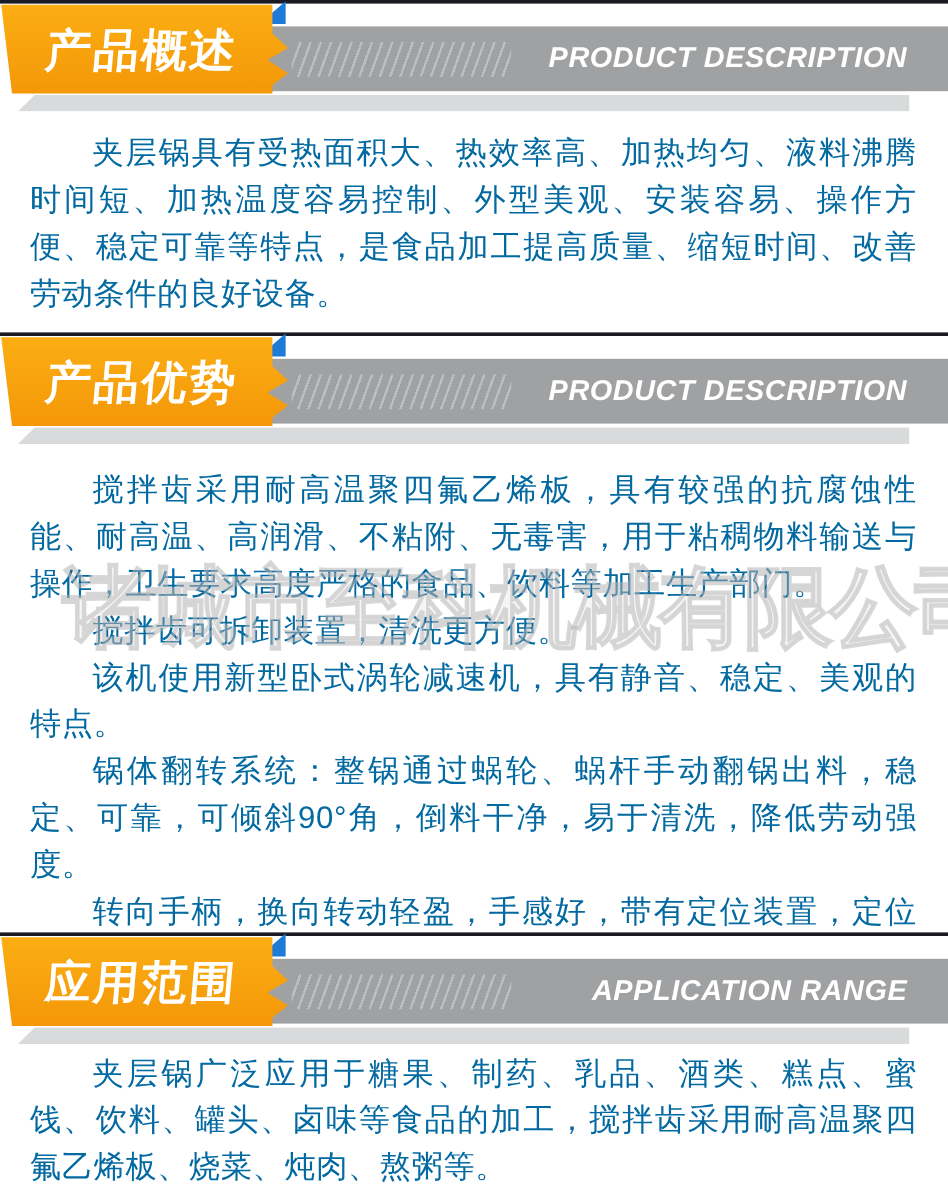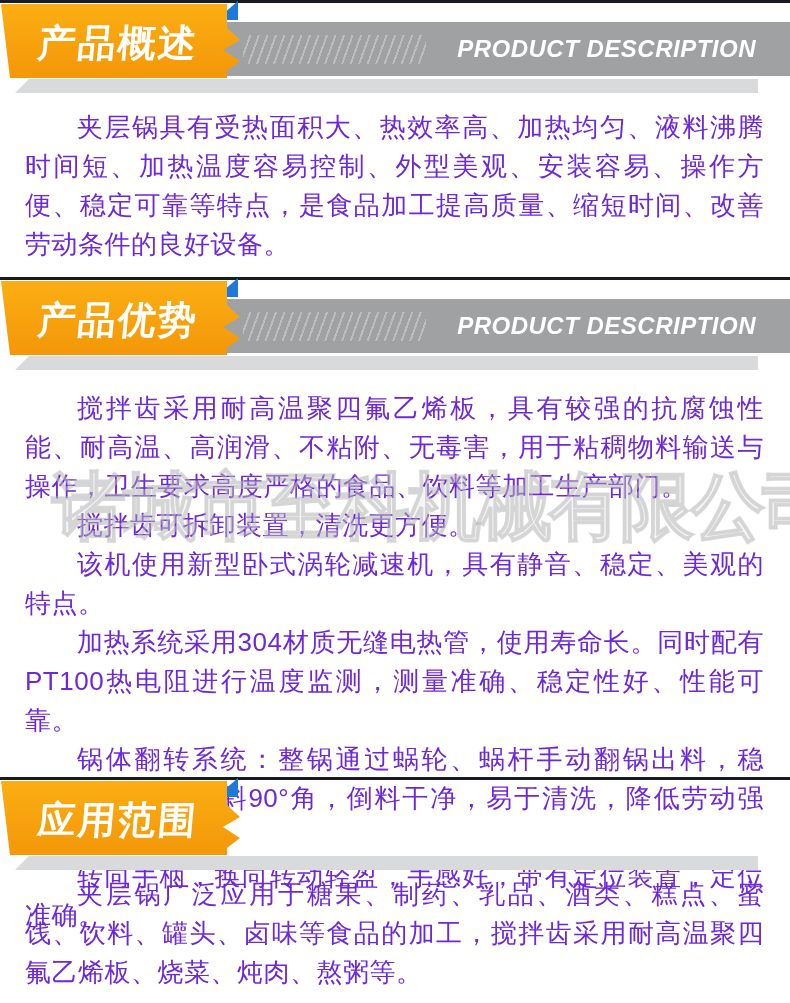--- a/index.html
+++ b/index.html
@@ -54,7 +54,7 @@
 
   
   .sec-body{
-    color:#6d28d9;
+    color:#0369a1;
     font-size:26px;line-height:39px;font-weight:500;
     letter-spacing:.5px;
   }

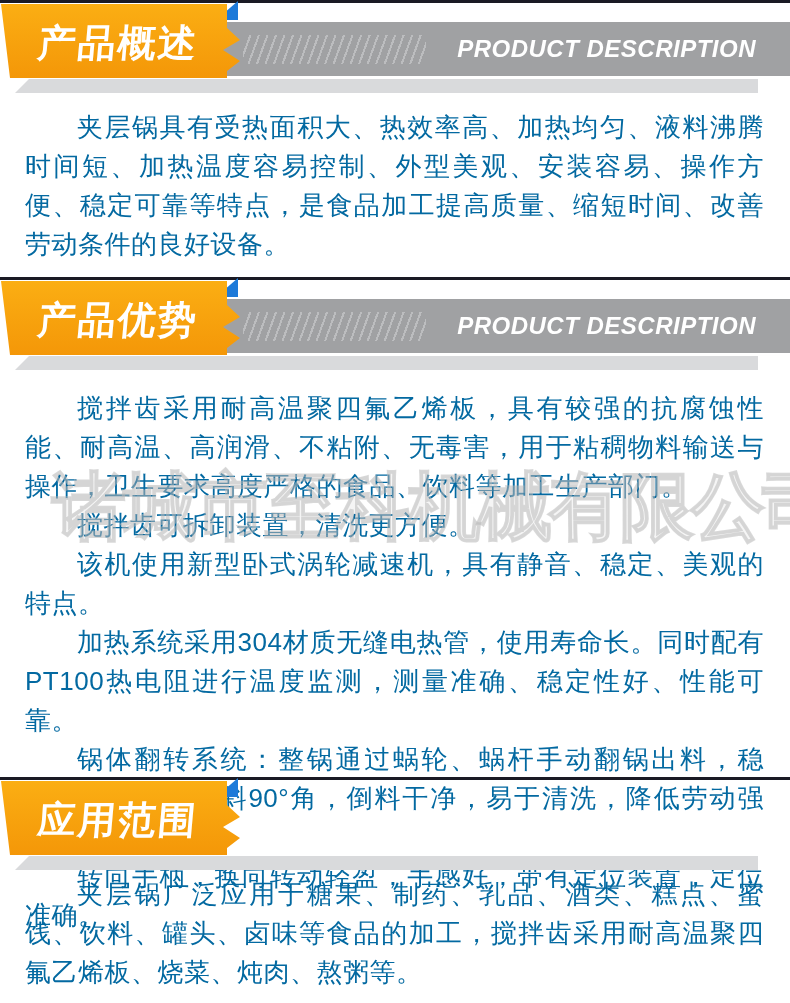--- a/index.html
+++ b/index.html
@@ -127,7 +127,6 @@
       <p>搅拌齿采用耐高温聚四氟乙烯板，具有较强的抗腐蚀性能、耐高温、高润滑、不粘附、无毒害，用于粘稠物料输送与操作，卫生要求高度严格的食品、饮料等加工生产部门。</p>
       <p>搅拌齿可拆卸装置，清洗更方便。</p>
       <p>该机使用新型卧式涡轮减速机，具有静音、稳定、美观的特点。</p>
-      <p>加热系统采用304材质无缝电热管，使用寿命长。同时配有PT100热电阻进行温度监测，测量准确、稳定性好、性能可靠。</p>
       <p>锅体翻转系统：整锅通过蜗轮、蜗杆手动翻锅出料，稳定、可靠，可倾斜90°角，倒料干净，易于清洗，降低劳动强度。</p>
       <p>转向手柄，换向转动轻盈，手感好，带有定位装置，定位准确。</p>
     </div>

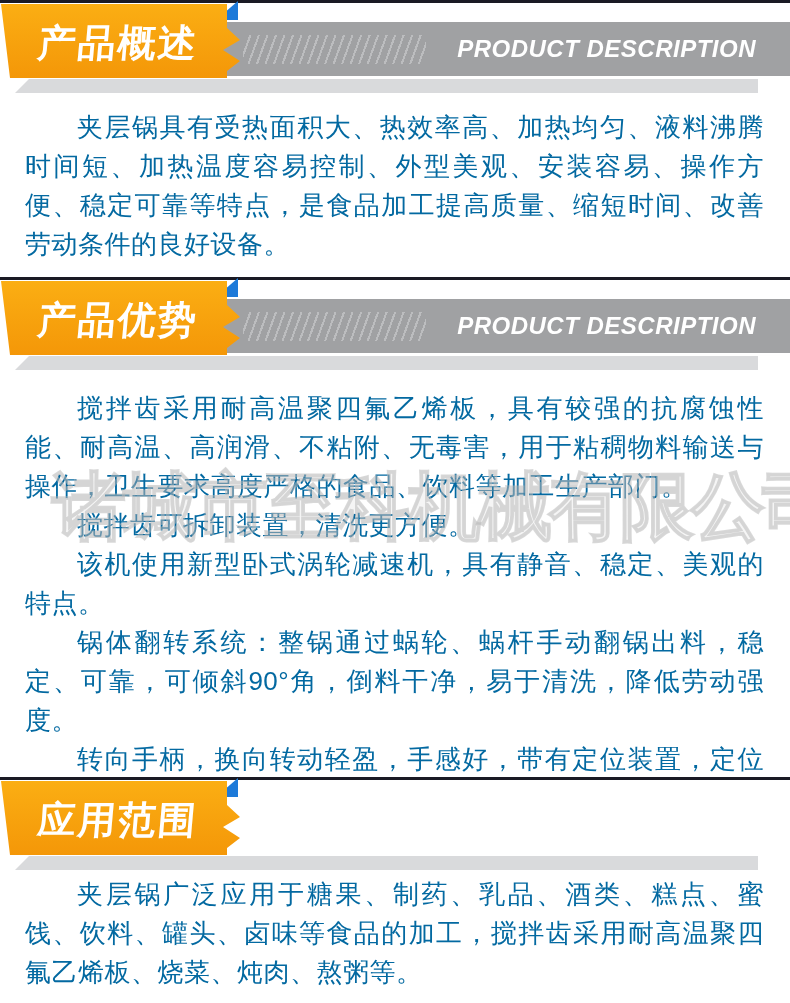--- a/index.html
+++ b/index.html
@@ -135,6 +135,10 @@
 <div class="sec sec3">
   <div class="band">
     <div class="topline"></div>
+    <div class="strip">
+      <div class="hatch"></div>
+      <div class="strip-en">APPLICATION RANGE</div>
+    </div>
     <div class="band-shadow"></div>
     <svg class="ribbon" viewBox="0 0 250 93">
       <defs>

